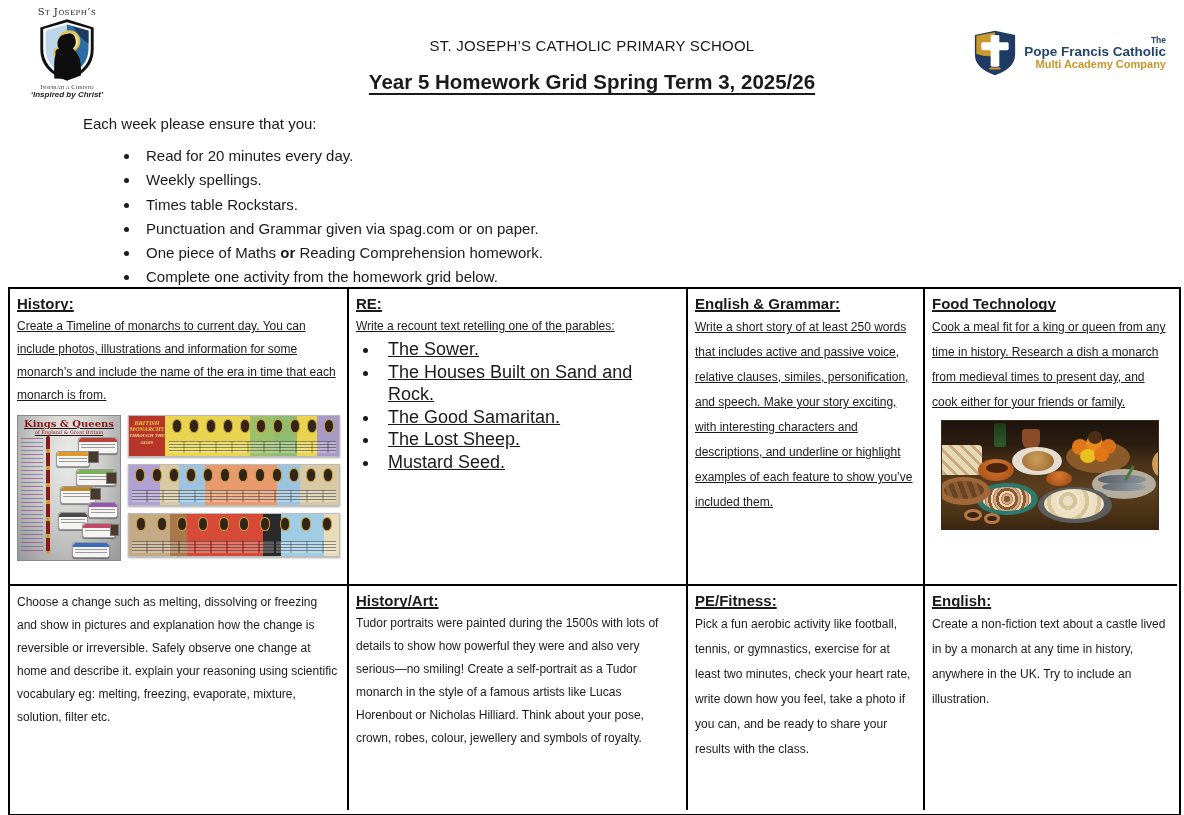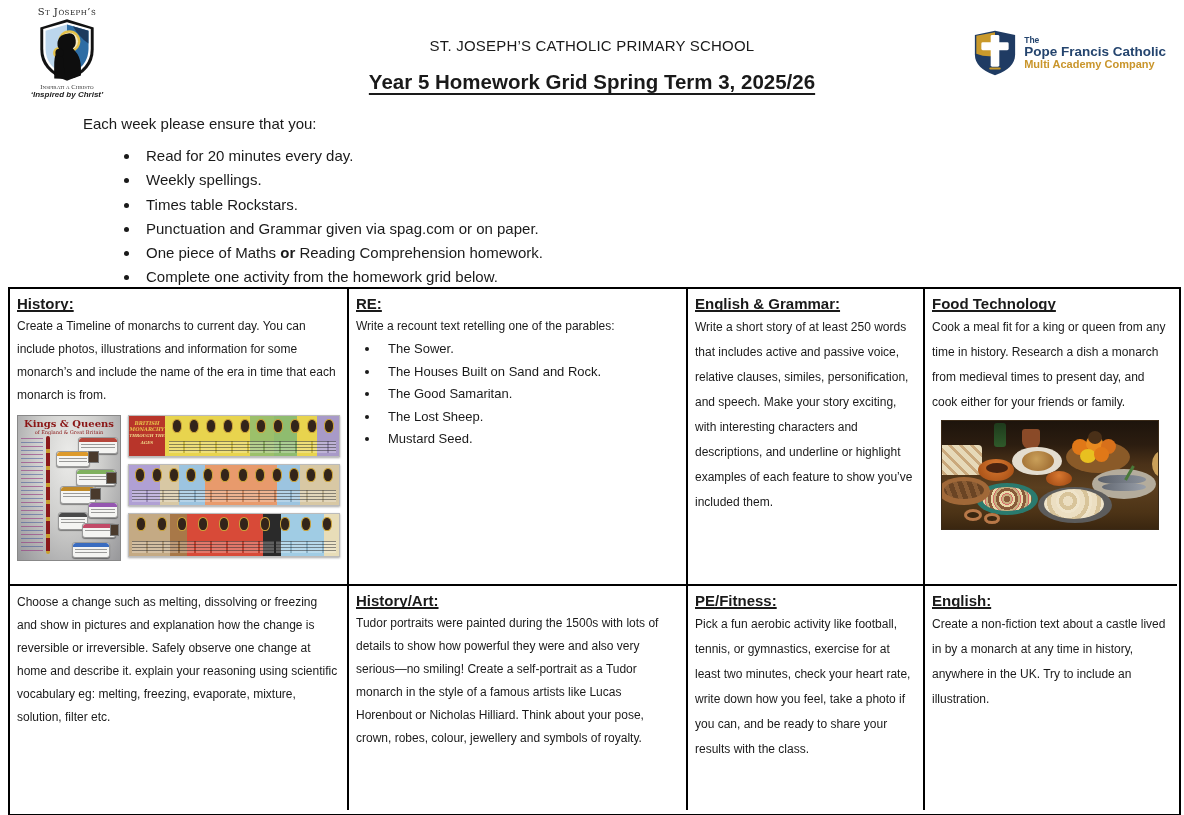--- a/index.html
+++ b/index.html
@@ -20,7 +20,7 @@
   .doc-title span { text-decoration:underline; text-decoration-thickness:2px; text-underline-offset:4px; text-decoration-skip-ink:none; }
 
   .trust { position:absolute; right:18px; top:30px; display:flex; align-items:center; gap:7px; }
-  .trust-text { line-height:1.05; }
+  .trust-text { line-height:1.05;text-align:right; }
   .trust-the { font-size:8.5px; font-weight:bold; color:#24446e; }
   .trust-name { font-size:13.5px; font-weight:bold; color:#24446e; }
   .trust-sub { font-size:11px; font-weight:bold; color:#c9952b; }

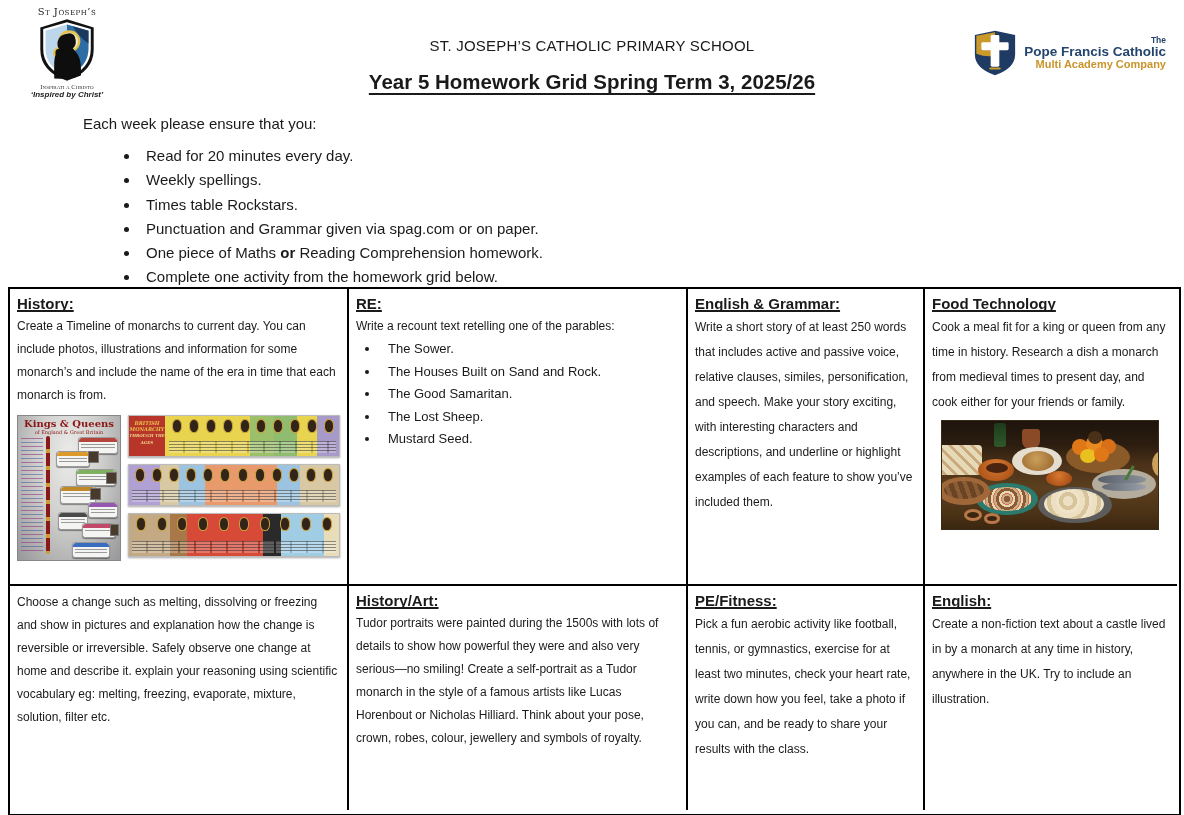--- a/index.html
+++ b/index.html
@@ -36,7 +36,7 @@
           display:grid; grid-template-columns:337px 339px 237px 254px; grid-template-rows:295px 226px;
           border:2px solid #000; }
   .cell { border-left:2px solid #000; border-top:2px solid #000; padding:4px 7px 4px 7px; overflow:hidden; }
-  .cell:nth-child(-n+4) { border-top:none; }
+  .cell:nth-child(-n+4) { border-top:none;text-decoration:underline; }
   .cell:nth-child(4n+1) { border-left:none; }
   .cell h2 { font-size:15px; font-weight:bold; text-decoration:underline; text-decoration-thickness:1.5px; text-decoration-skip-ink:none; line-height:21px; }
   .cell p { font-size:12px; line-height:23px; margin-top:1px; }

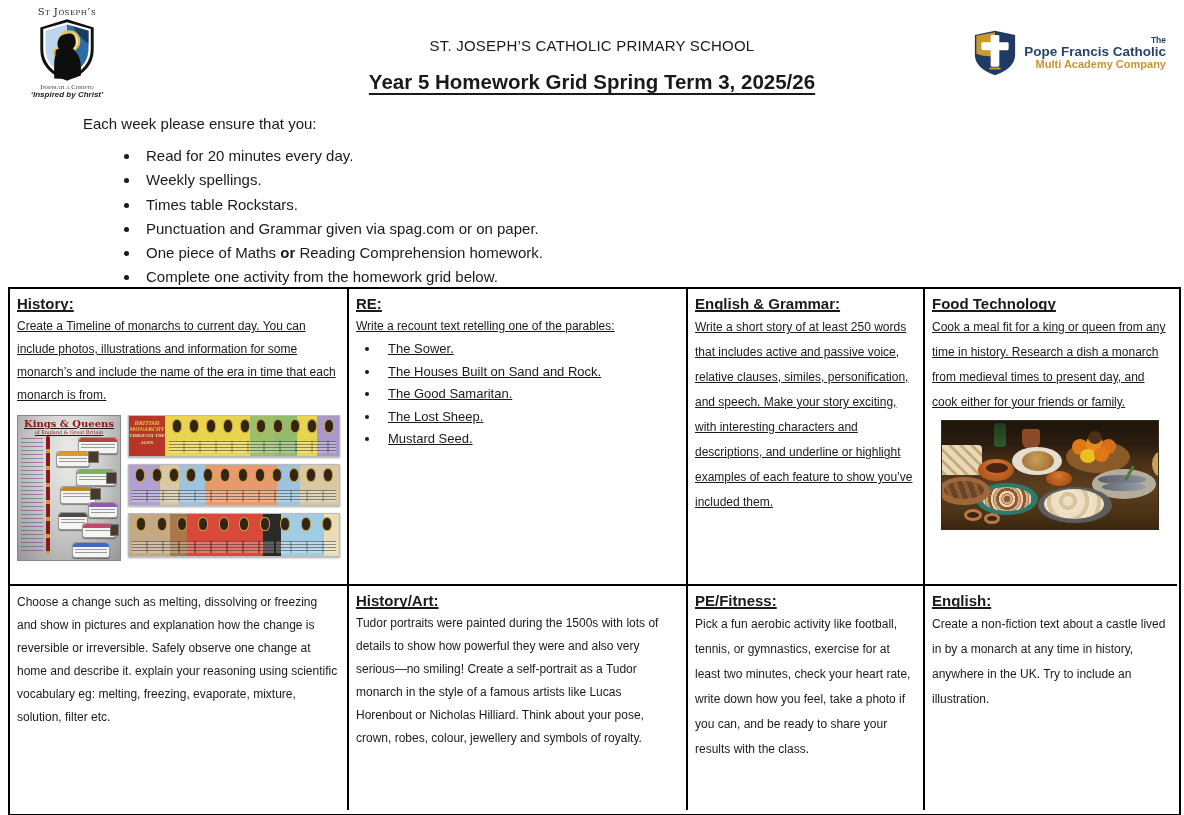--- a/index.html
+++ b/index.html
@@ -42,7 +42,7 @@
   .cell p { font-size:12px; line-height:23px; margin-top:1px; }
   .cell.wide-lh p { line-height:25px; }
   .cell ul { margin-top:0; padding-left:24px; }
-  .cell li { font-size:13px; line-height:22.5px; padding-left:8px; }
+  .cell li { font-size:18px; line-height:22.5px; padding-left:8px; }
 
   
   .posters { display:flex; gap:7px; margin-top:8px; align-items:flex-start; }

